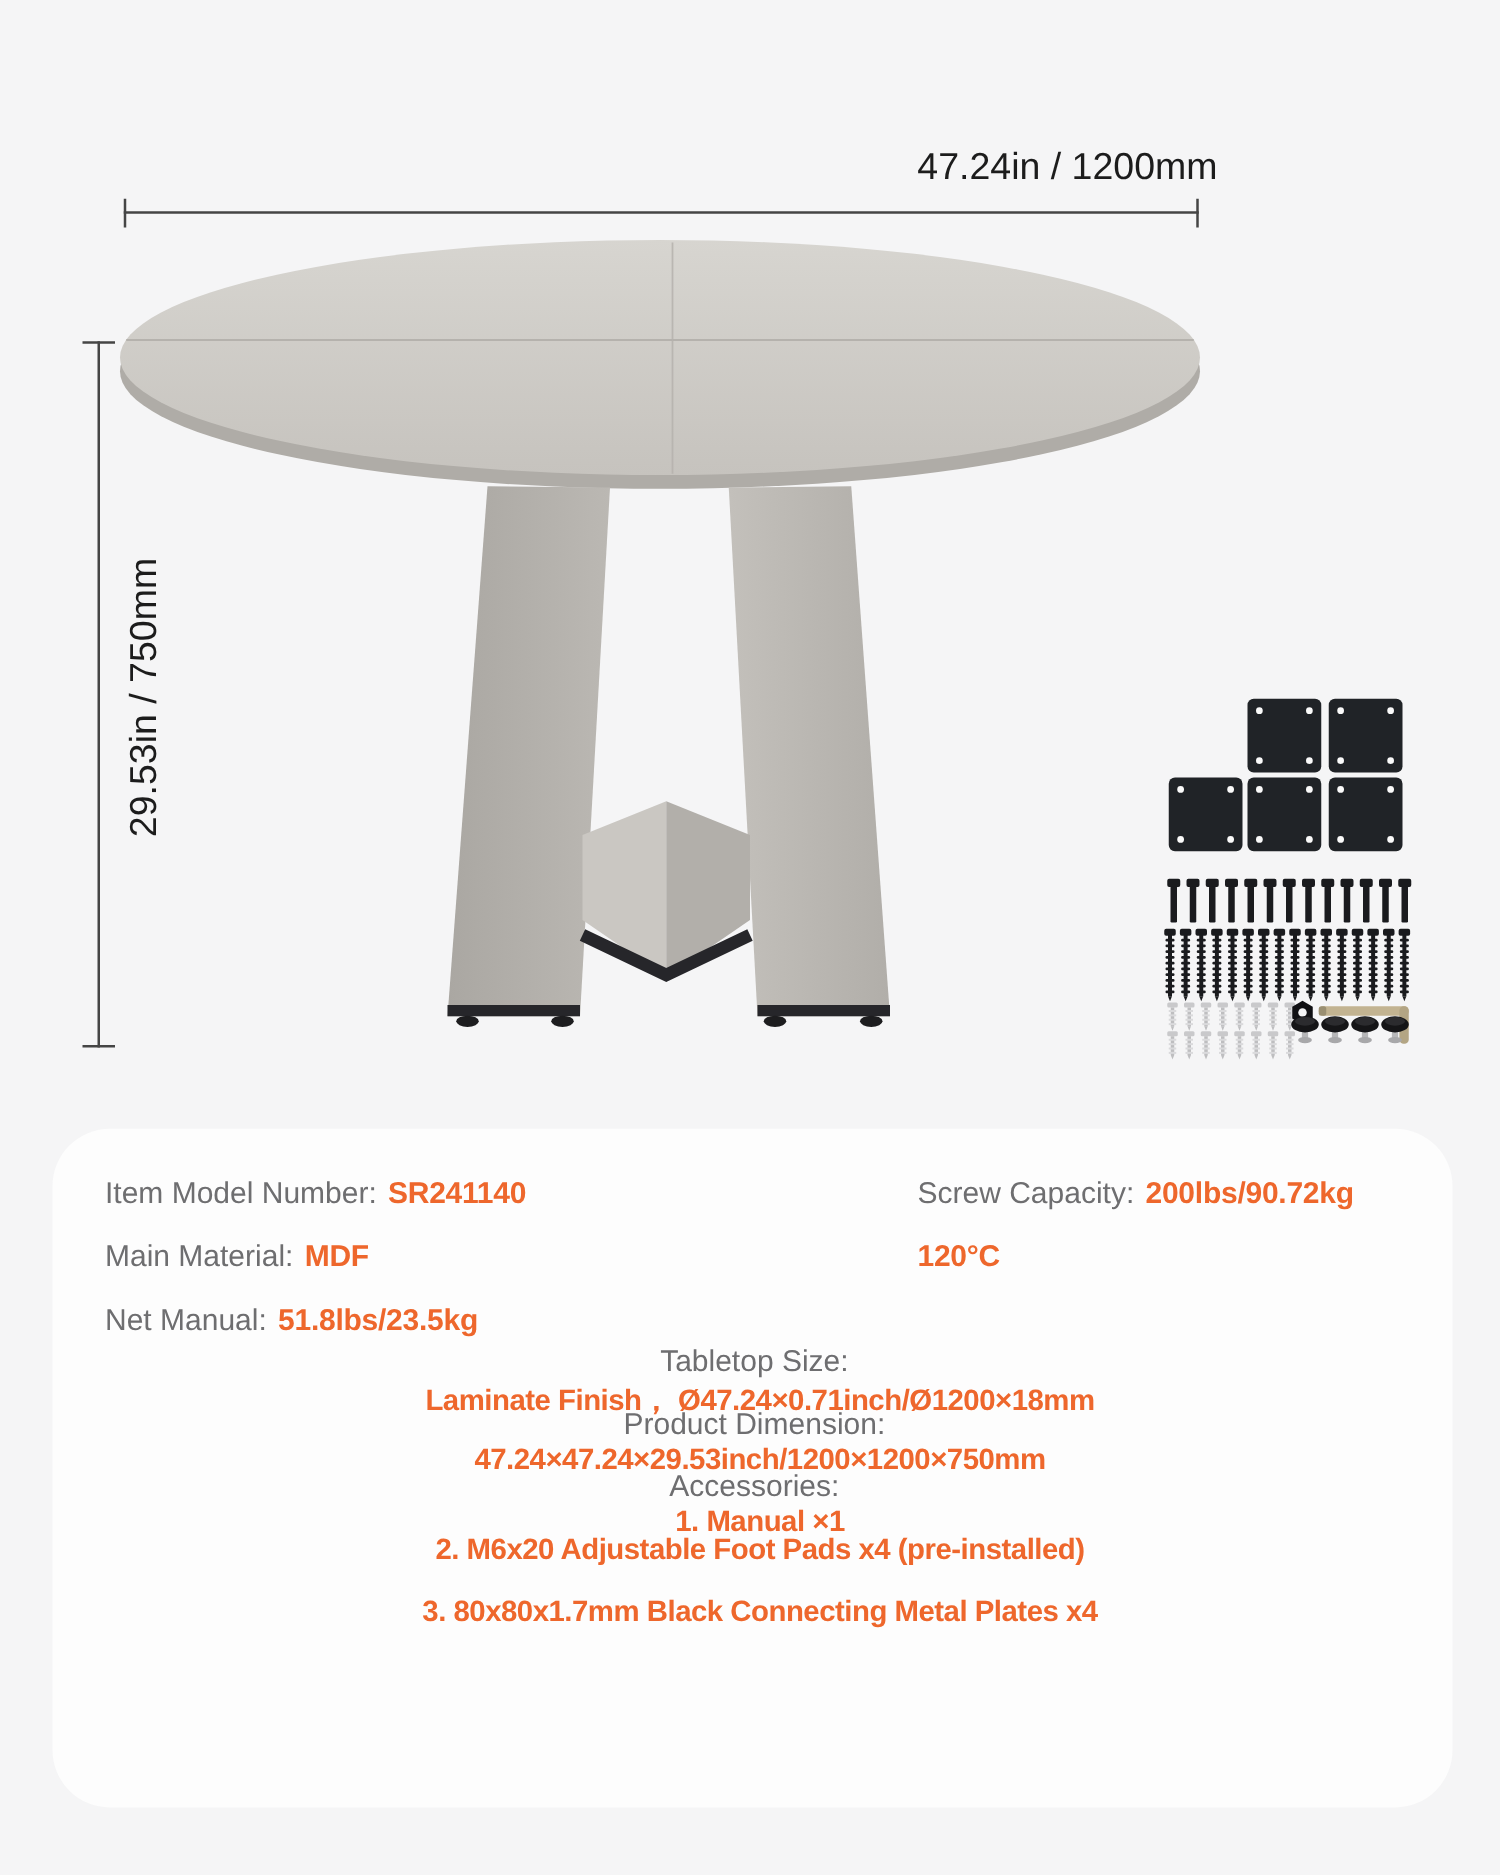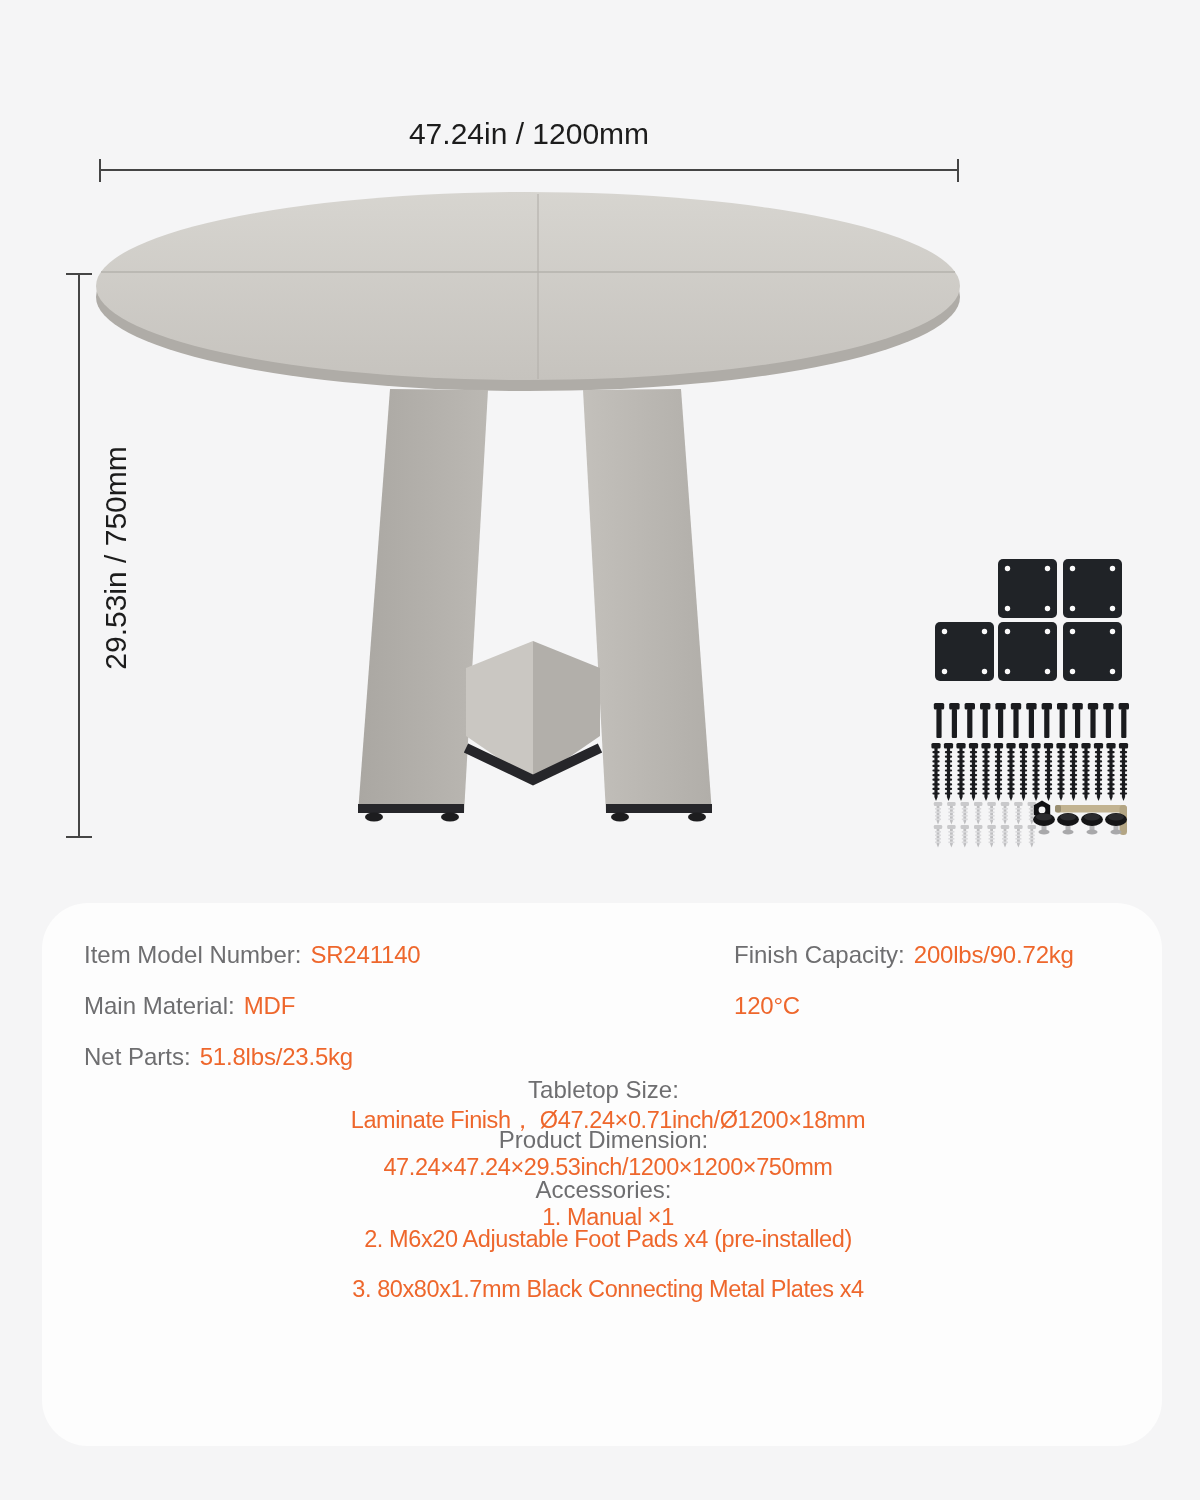--- a/index.html
+++ b/index.html
@@ -17,8 +17,8 @@
   }
   
   .dim-top-label{
-    position:absolute;left:99px;top:116px;width:860px;height:36px;
-    text-align:center;font-size:30px;line-height:36px;color:#1c1c1c;
+    position:absolute;left:114px;top:116px;width:860px;height:36px;
+    text-align:right;font-size:30px;line-height:36px;color:#1c1c1c;
   }
   .dim-top-line{position:absolute;left:99px;top:169px;width:860px;height:2px;background:#454545;}
   .dim-top-line::before,.dim-top-line::after{

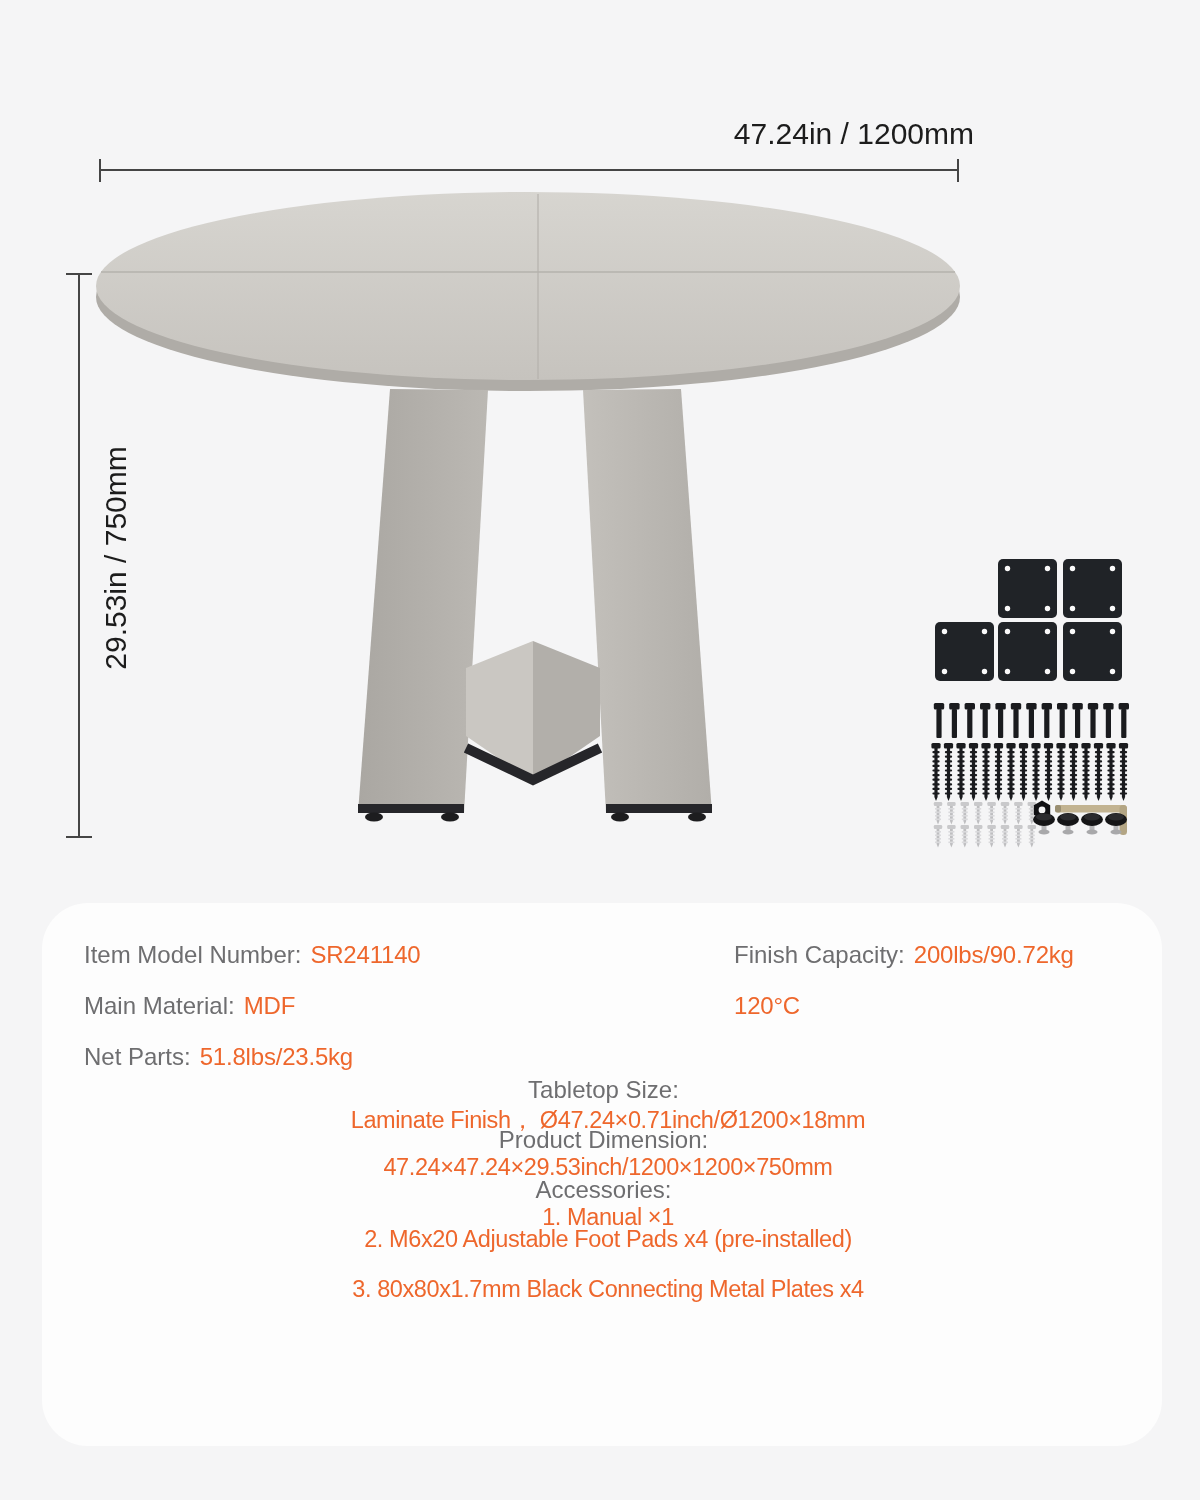--- a/index.html
+++ b/index.html
@@ -53,7 +53,7 @@
   .spec-full{padding:0 30px 0 42px;margin-top:-6px;}
   .frow{height:50px;display:flex;align-items:center;flex-direction:column;}
   .lbl{color:var(--label);font-size:24px;margin-right:9px;white-space:pre;}
-  .val{color:var(--accent);font-size:24px;font-weight:400;white-space:pre;letter-spacing:-0.2px;}
+  .val{color:var(--accent);font-size:24px;font-weight:700;white-space:pre;letter-spacing:-0.2px;}
   .frow .val{font-size:23.5px;letter-spacing:-0.4px;}
 </style>
 </head>

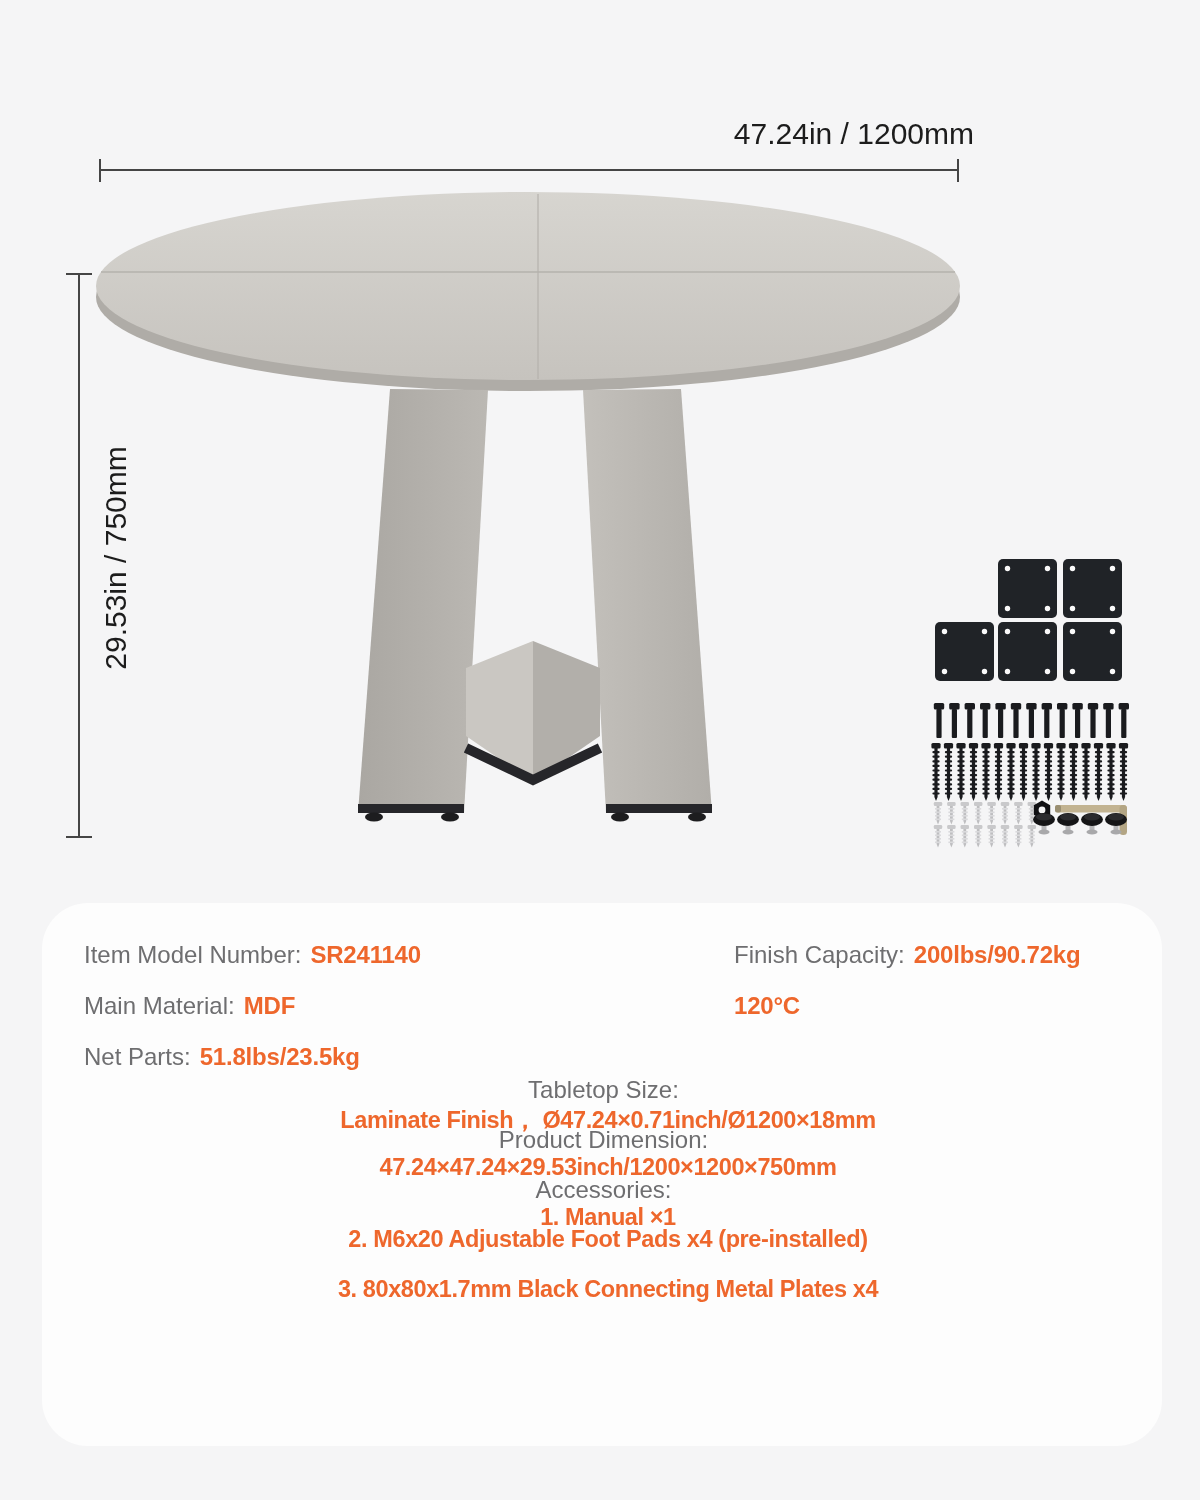--- a/index.html
+++ b/index.html
@@ -233,7 +233,7 @@
         <span class="val">SR241140</span>
       </div>
       <div class="cell">
-        <span class="lbl">Finish Capacity:</span>
+        <span class="lbl">Screw Capacity:</span>
         <span class="val">200lbs/90.72kg</span>
       </div>
       <div class="cell">

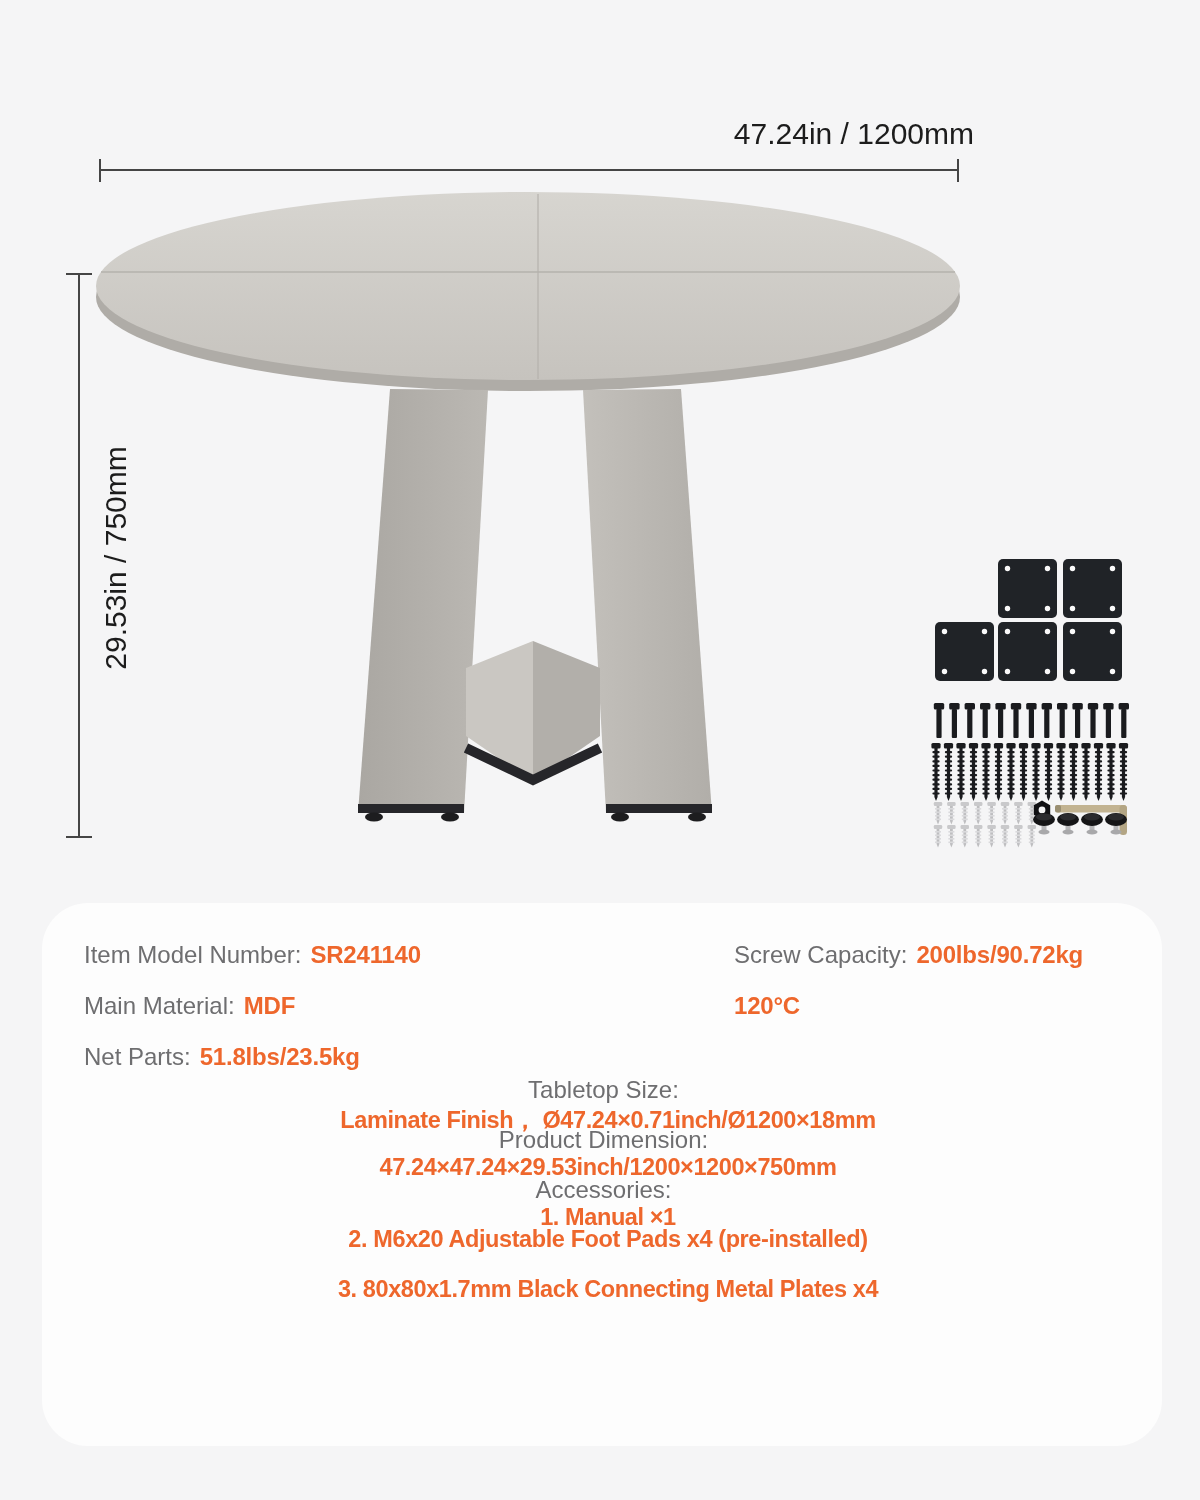--- a/index.html
+++ b/index.html
@@ -244,7 +244,7 @@
         <span class="val">120°C</span>
       </div>
       <div class="cell">
-        <span class="lbl">Net Parts:</span>
+        <span class="lbl">Net Manual:</span>
         <span class="val">51.8lbs/23.5kg</span>
       </div>
     </div>

